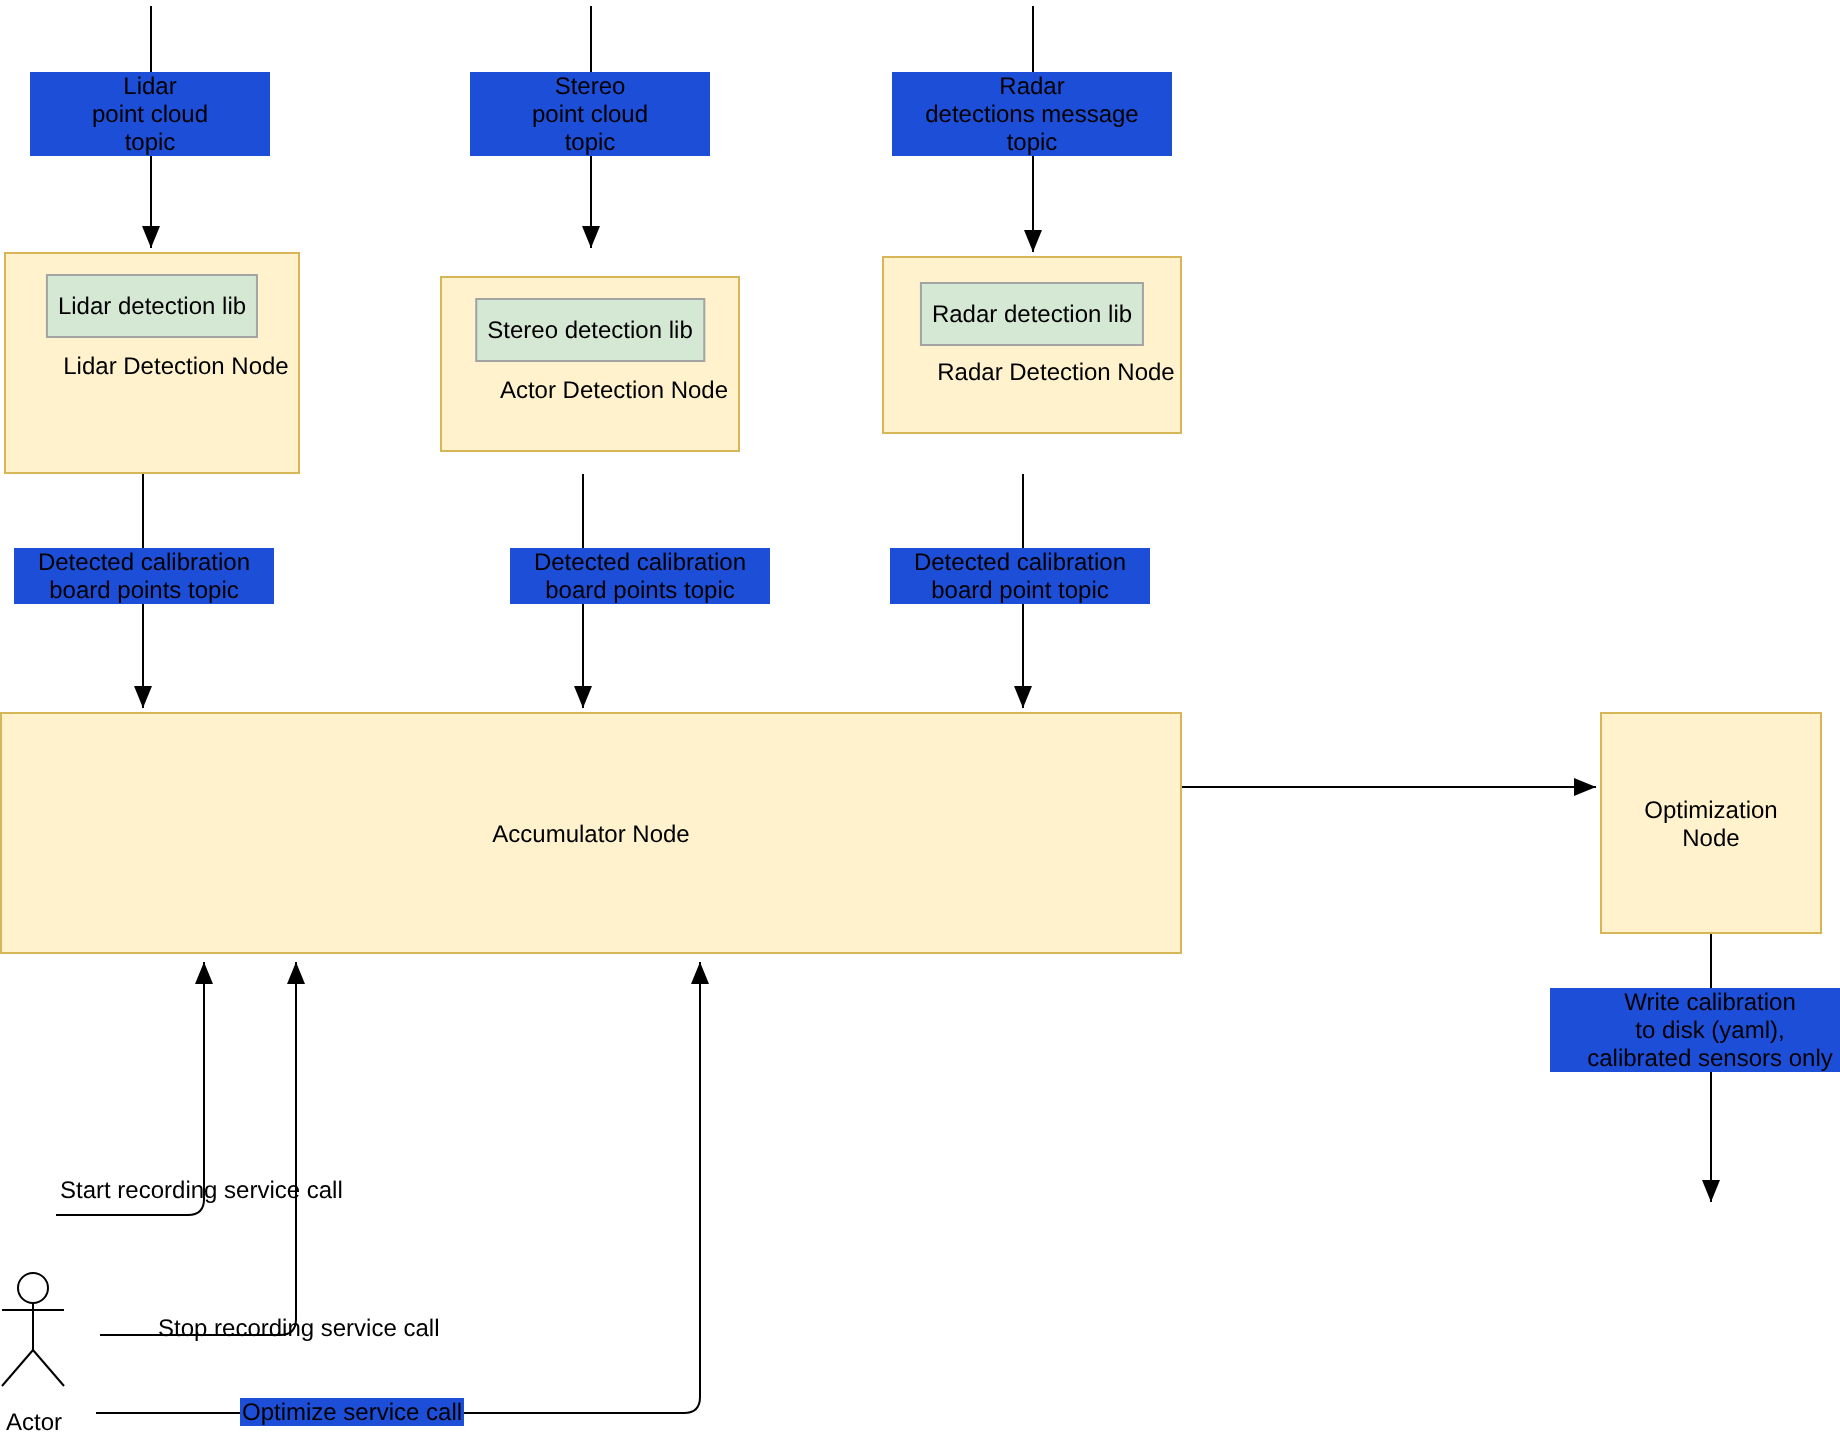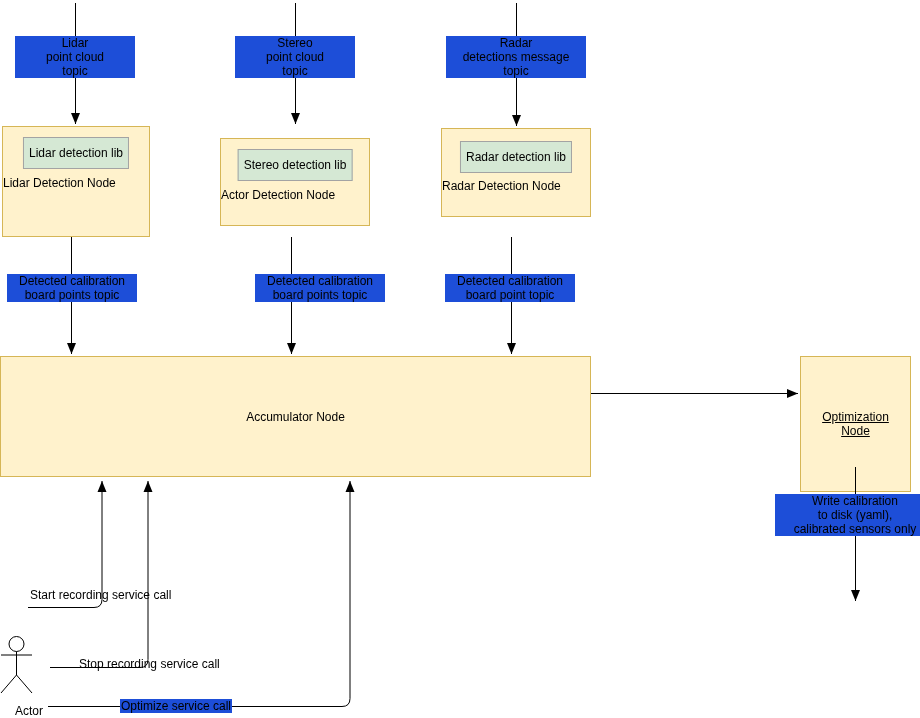--- a/index.html
+++ b/index.html
@@ -22,7 +22,7 @@
     padding:8px 5px; white-space:nowrap; text-align:center;
   }
   .node-title {
-    position:absolute; left:0; width:100%; 
+    position:absolute; left:12px; width:100%; text-align:center;
   }
   .node-center {
     display:flex; align-items:center; justify-content:center;

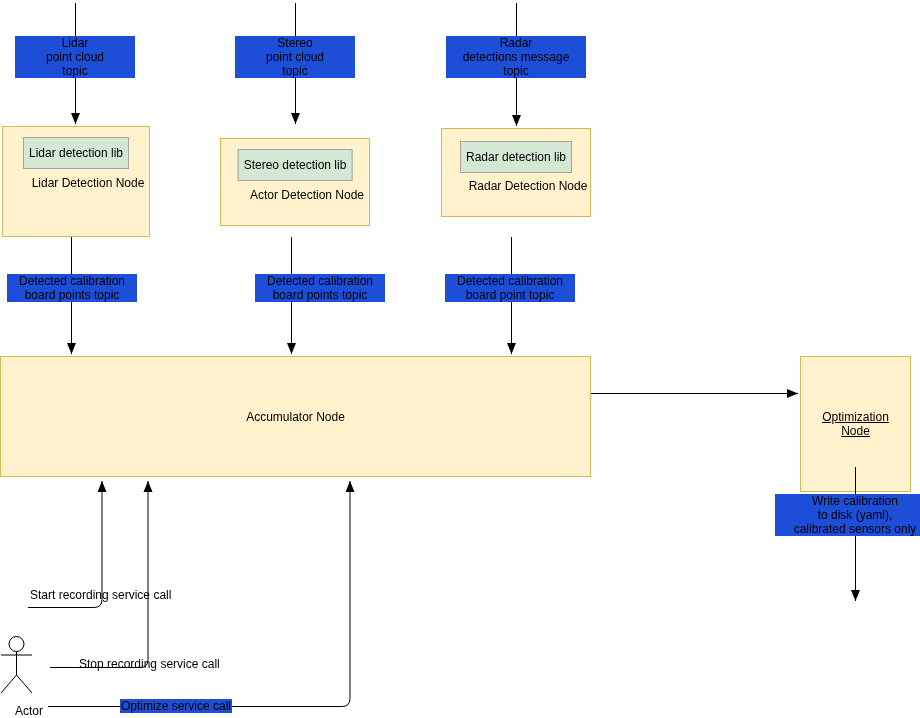--- a/index.html
+++ b/index.html
@@ -62,7 +62,7 @@
 
   <div class="node node-center" style="left:0px; top:356px; width:591px; height:121px;">Accumulator Node</div>
 
-  <div class="node node-center" style="left:800px; top:356px; width:111px; height:136px;text-decoration:underline;">Optimization
+  <div class="node node-center" style="left:800px; top:356px; width:111px; height:111px;">Optimization
 Node</div>
 
   <svg class="wires" viewBox="0 0 920 718" xmlns="http://www.w3.org/2000/svg">

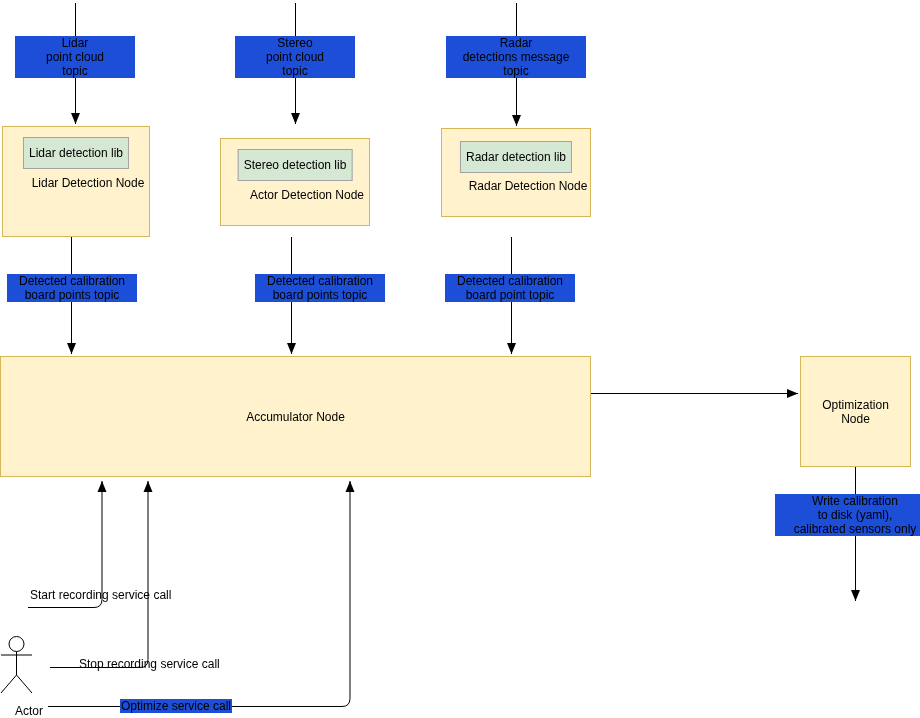--- a/index.html
+++ b/index.html
@@ -125,7 +125,7 @@
   <div class="lbl nowrap" style="left:79px; top:641px;margin-top:16px;">Stop recording service call</div>
   <div class="lbl bg nowrap" style="left:120px; top:699px;">Optimize service call</div>
 
-  <div class="lbl" style="left:12px; top:704px; width:34px;">Actor</div>
+  <div class="lbl" style="left:0px; top:704px; width:34px;">Actor</div>
 
 </div>
 

